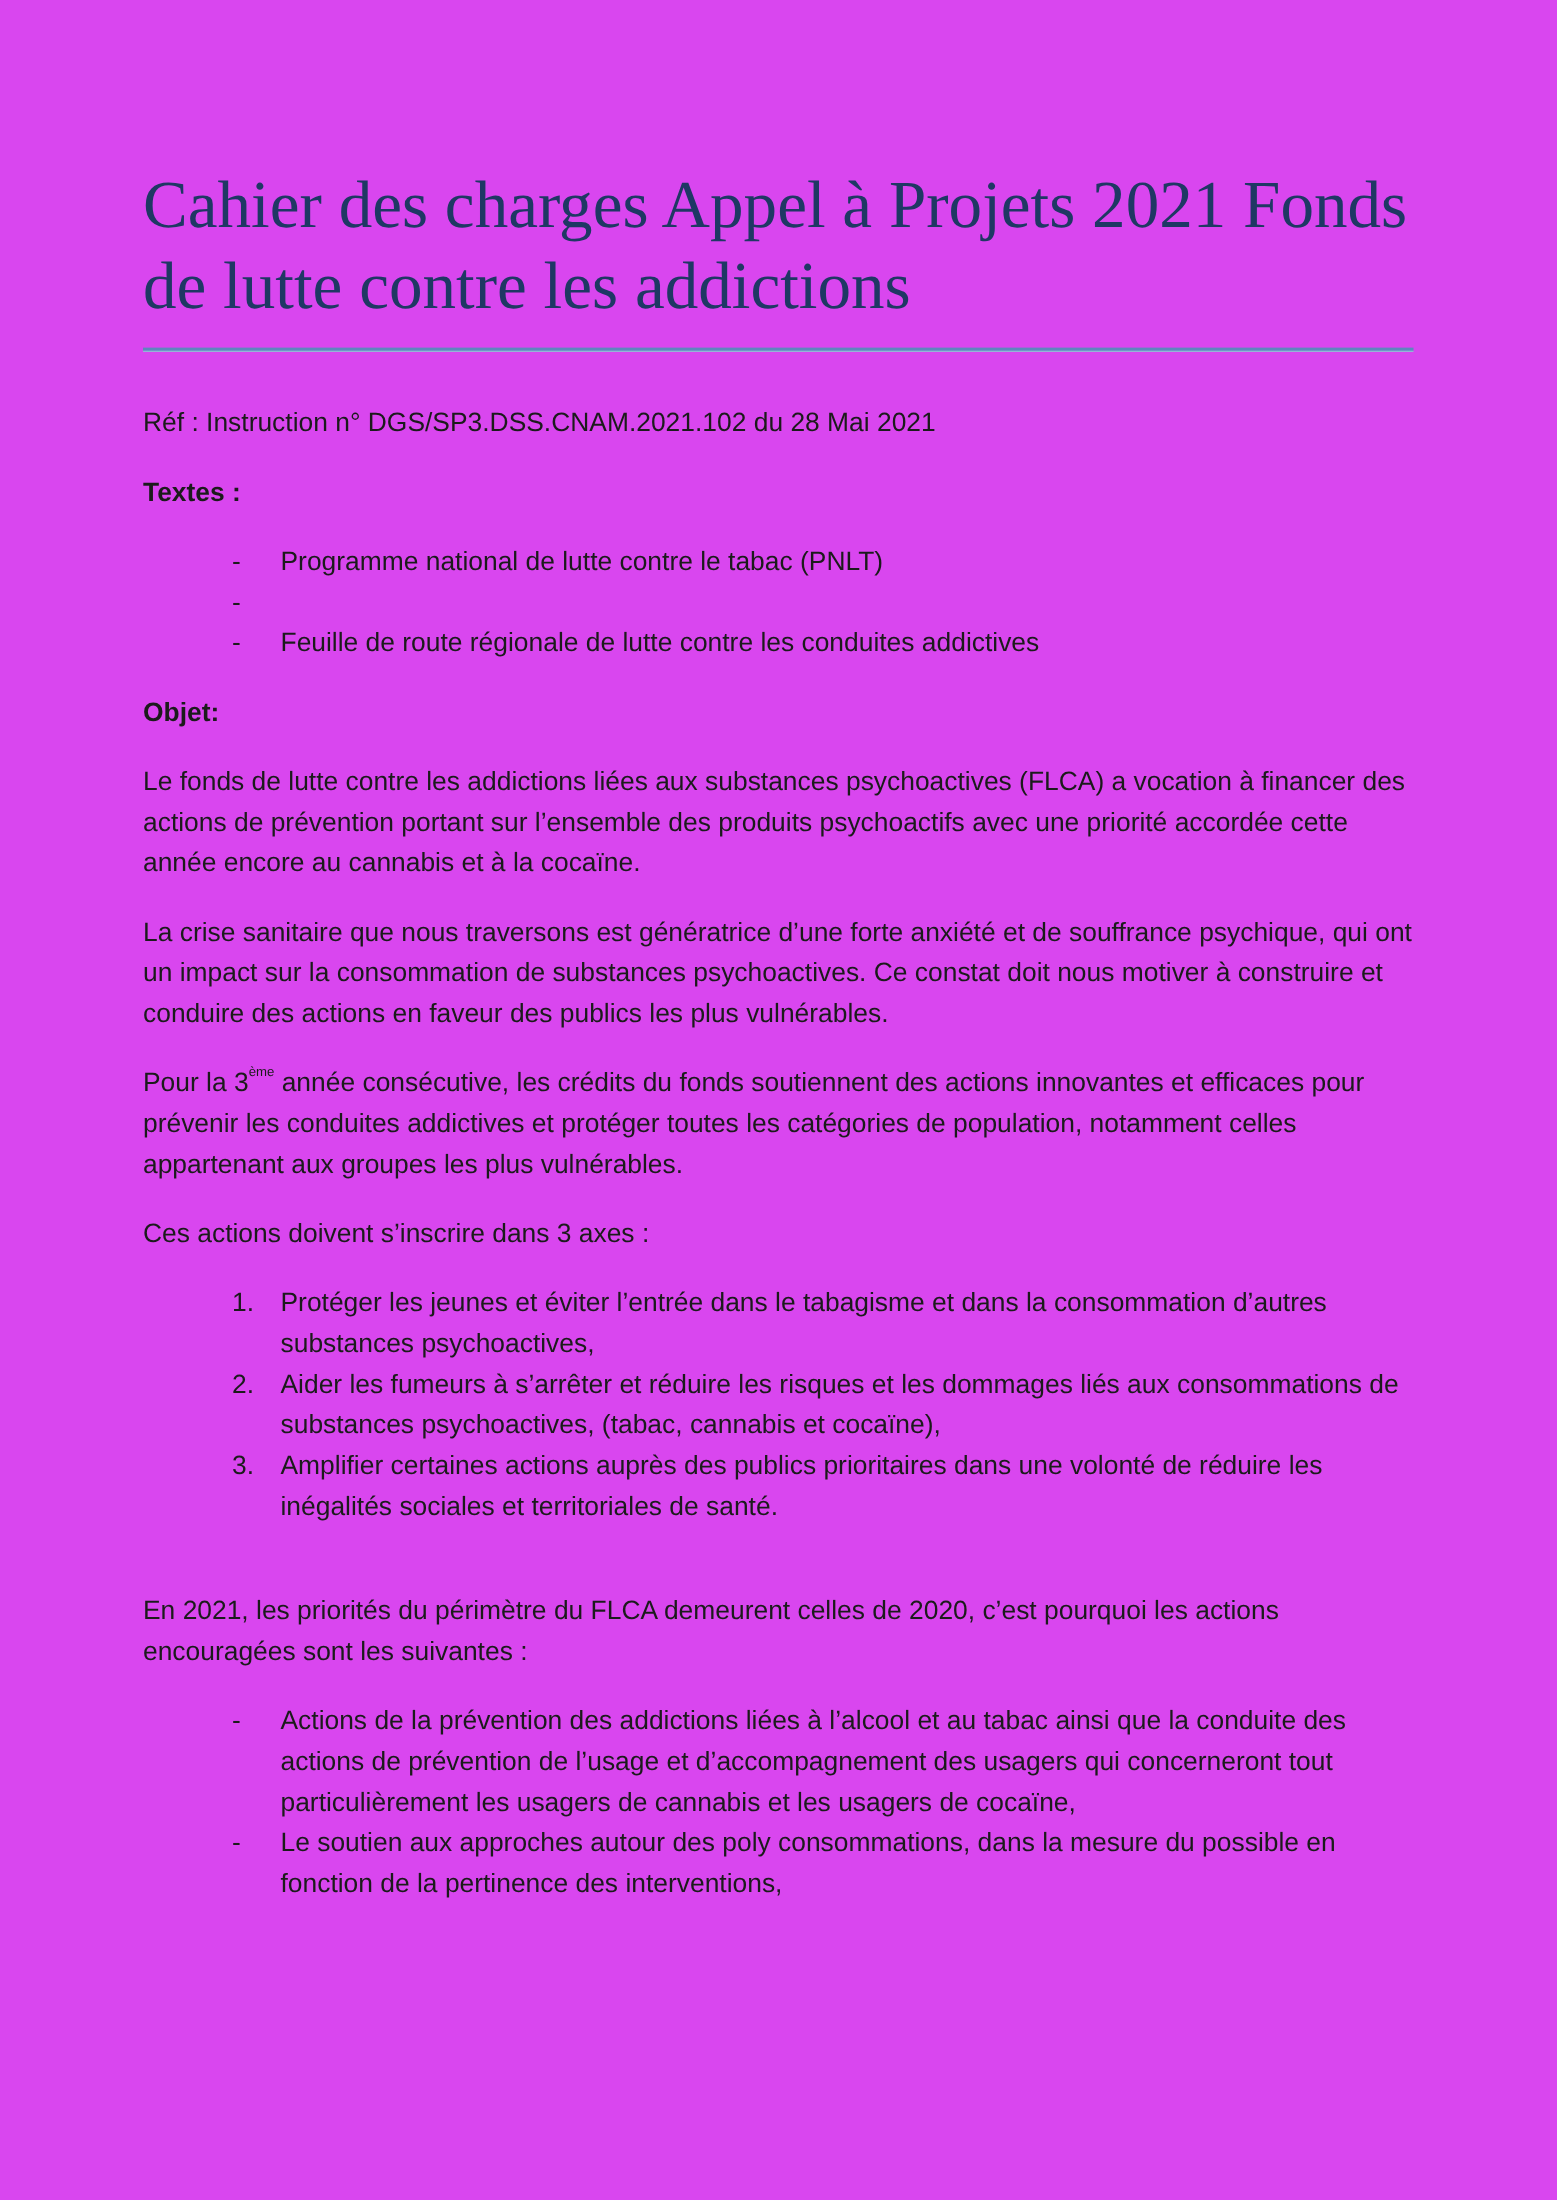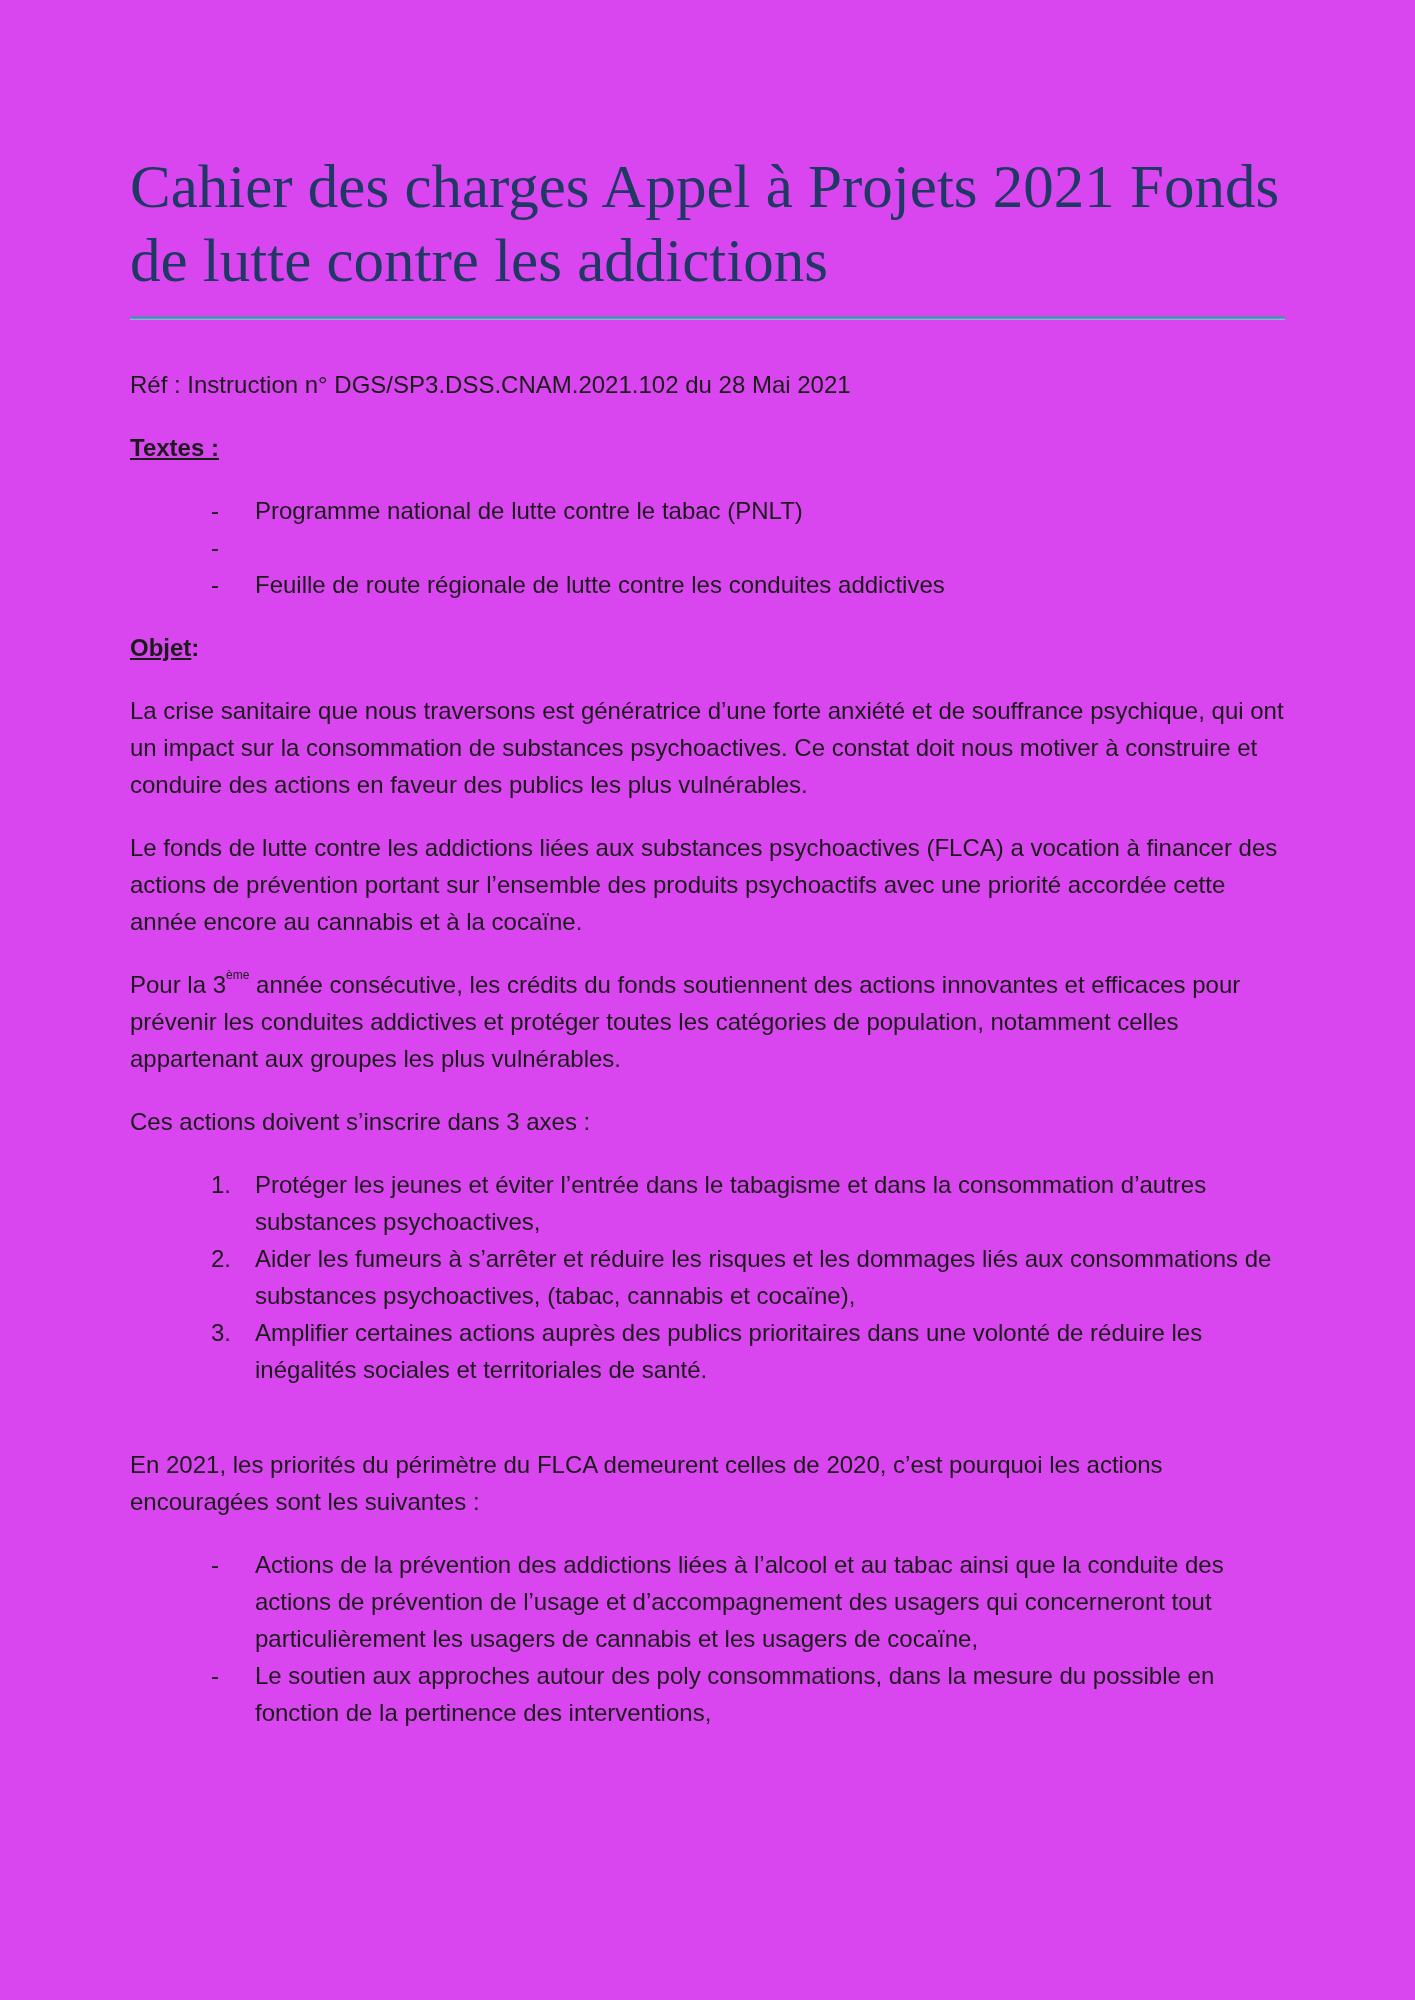--- a/index.html
+++ b/index.html
@@ -42,7 +42,6 @@
     font-weight: bold;
   }
   .underlined {
-    text-decoration: underline;
     text-align: center;
   }
   .list {

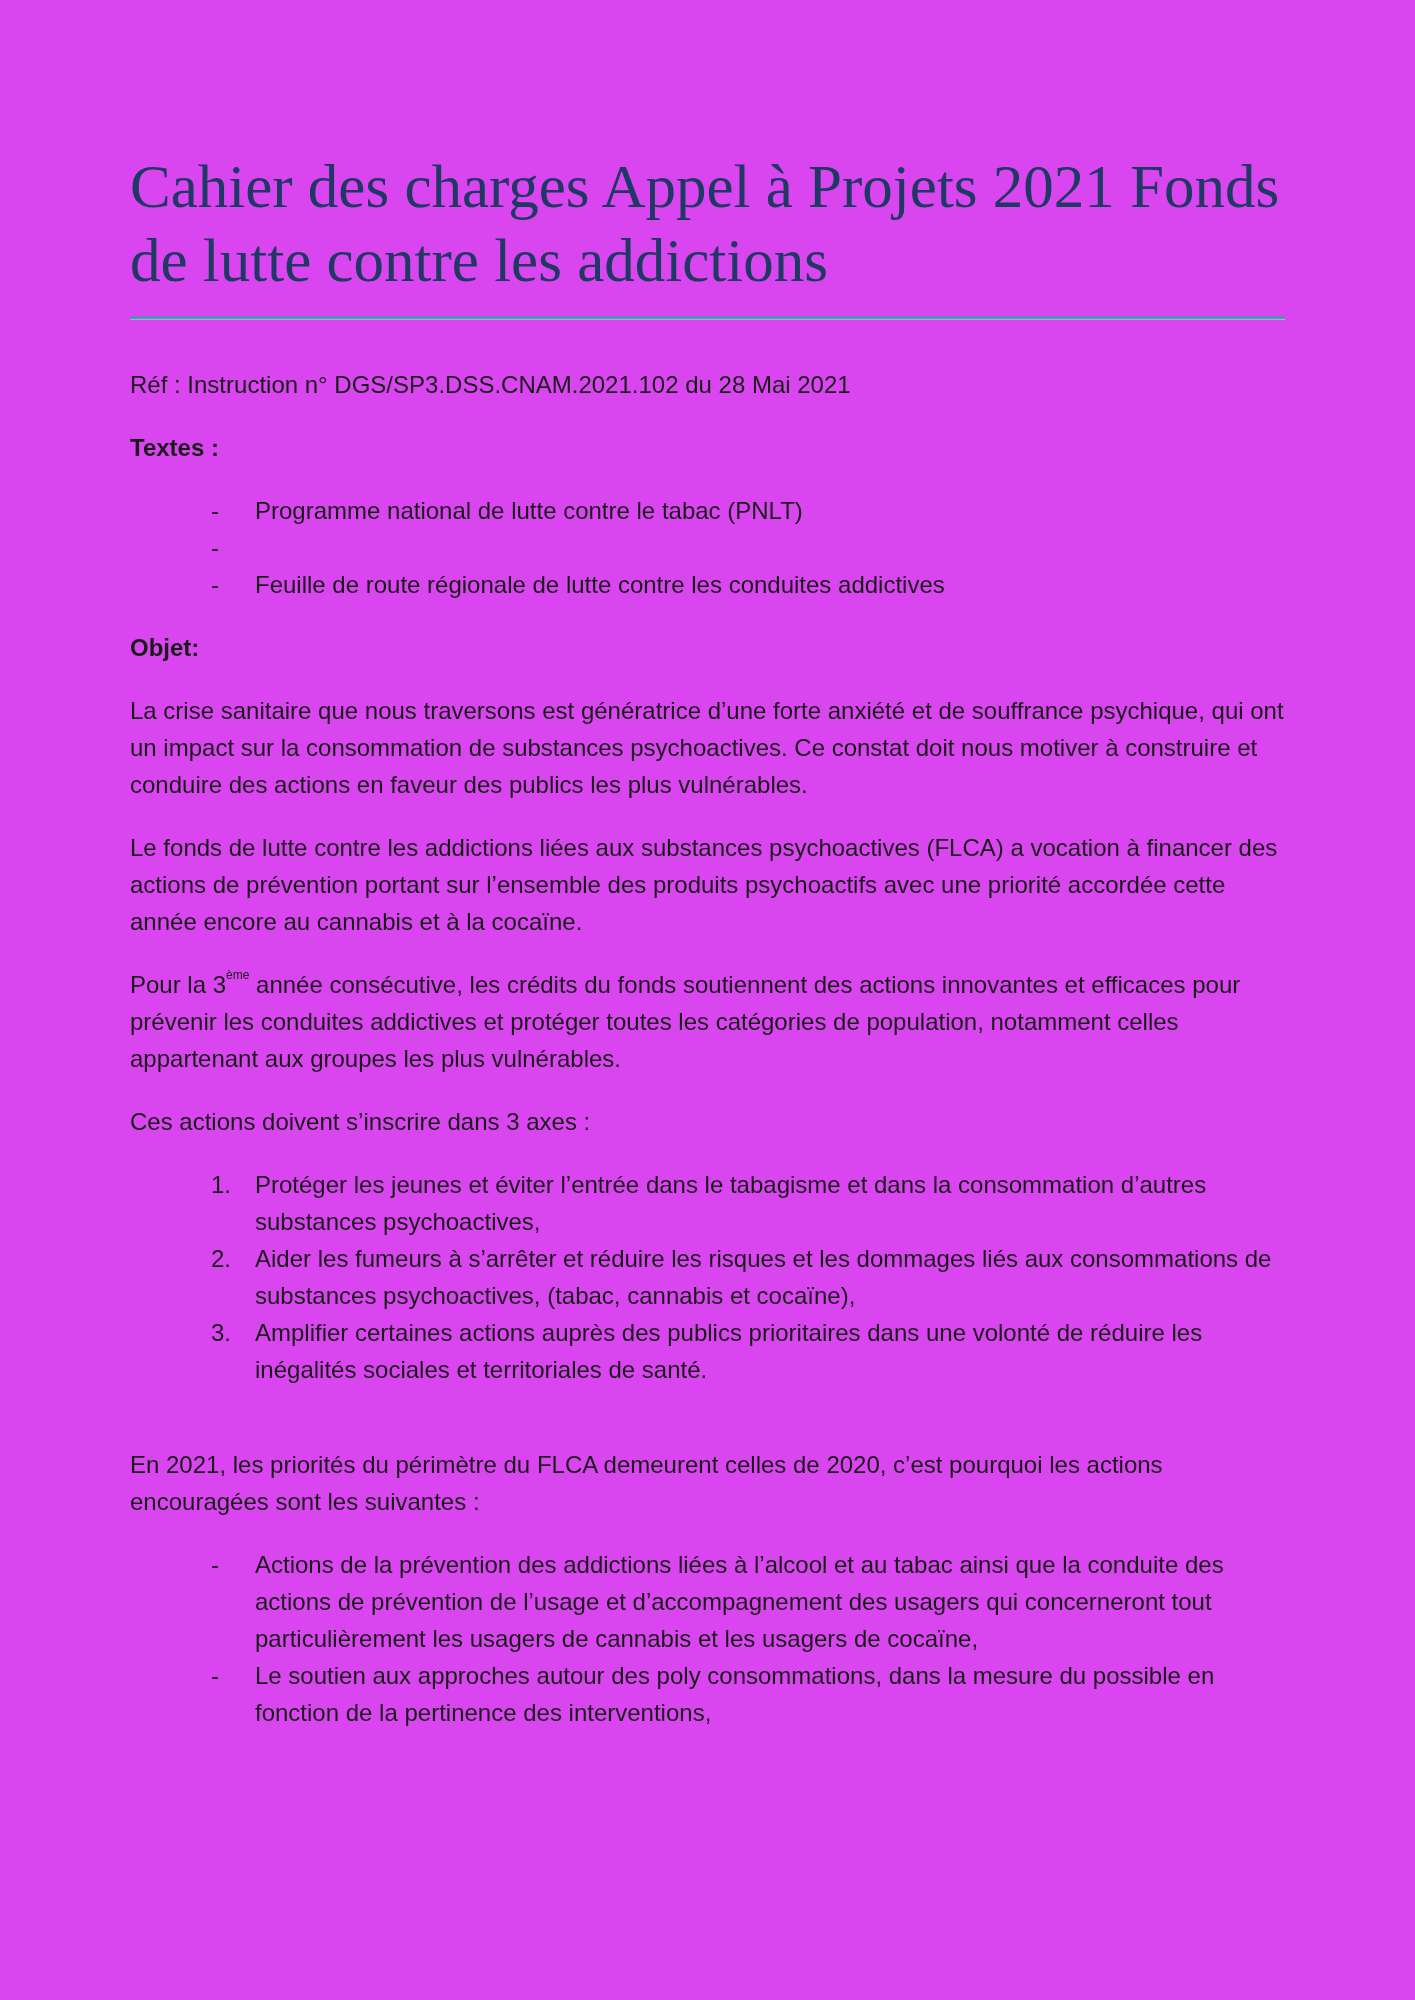--- a/index.html
+++ b/index.html
@@ -99,9 +99,9 @@
 
   <p class="heading"><span class="underlined">Objet</span><span>:</span></p>
 
+  <p>Le fonds de lutte contre les addictions liées aux substances psychoactives (FLCA) a vocation à financer des actions de prévention portant sur l’ensemble des produits psychoactifs avec une priorité accordée cette année encore au cannabis et à la cocaïne.</p>
+
   <p>La crise sanitaire que nous traversons est génératrice d’une forte anxiété et de souffrance psychique, qui  ont un impact sur la consommation de substances psychoactives. Ce constat doit nous motiver à construire et conduire des actions en faveur des publics les plus vulnérables.</p>
-
-  <p>Le fonds de lutte contre les addictions liées aux substances psychoactives (FLCA) a vocation à financer des actions de prévention portant sur l’ensemble des produits psychoactifs avec une priorité accordée cette année encore au cannabis et à la cocaïne.</p>
 
   <p><span>Pour la 3</span><sup class="ord">ème</sup><span> année consécutive, les crédits du fonds soutiennent des actions innovantes et efficaces pour prévenir les conduites addictives et protéger toutes les catégories de population, notamment celles appartenant aux groupes les plus vulnérables.</span></p>
 

